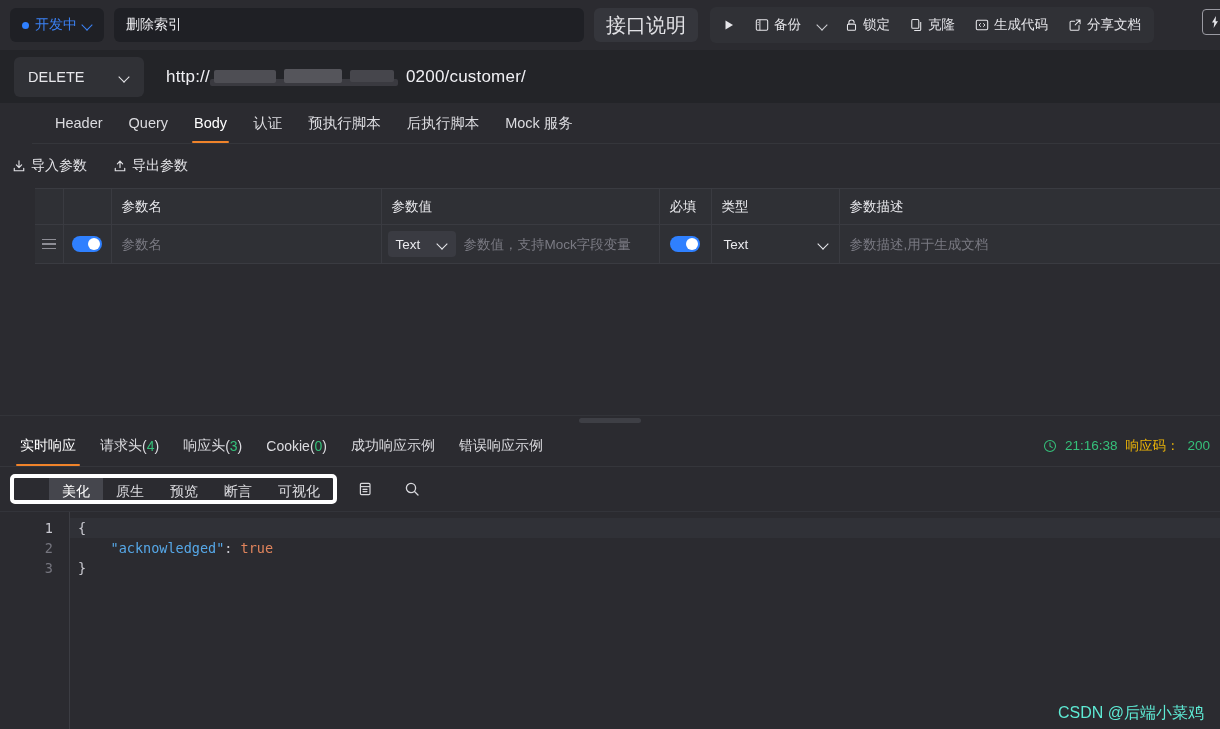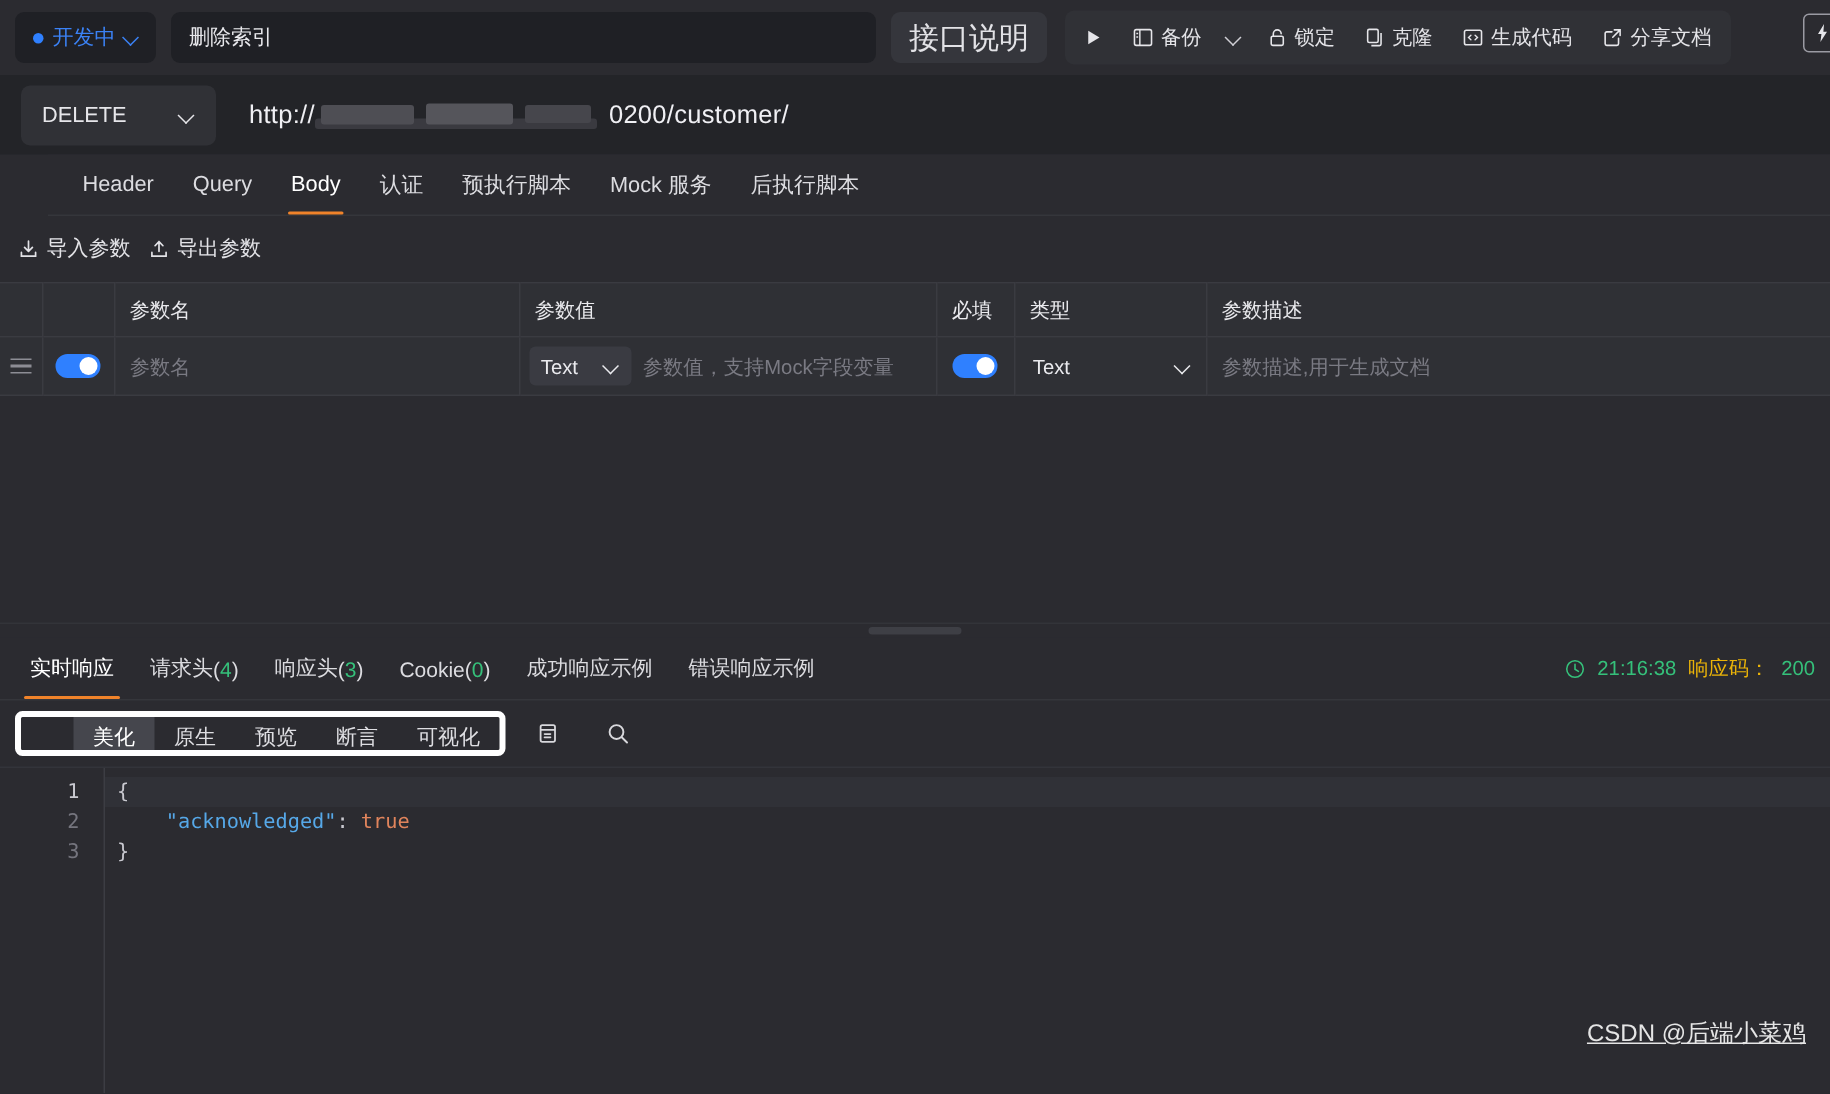--- a/index.html
+++ b/index.html
@@ -366,10 +366,10 @@
         <span>预执行脚本</span>
       </div>
     <div class="req-tab">
+        <span>后执行脚本</span>
+      </div>
+    <div class="req-tab">
         <span>Mock 服务</span>
-      </div>
-    <div class="req-tab">
-        <span>后执行脚本</span>
       </div>
   </div>
 

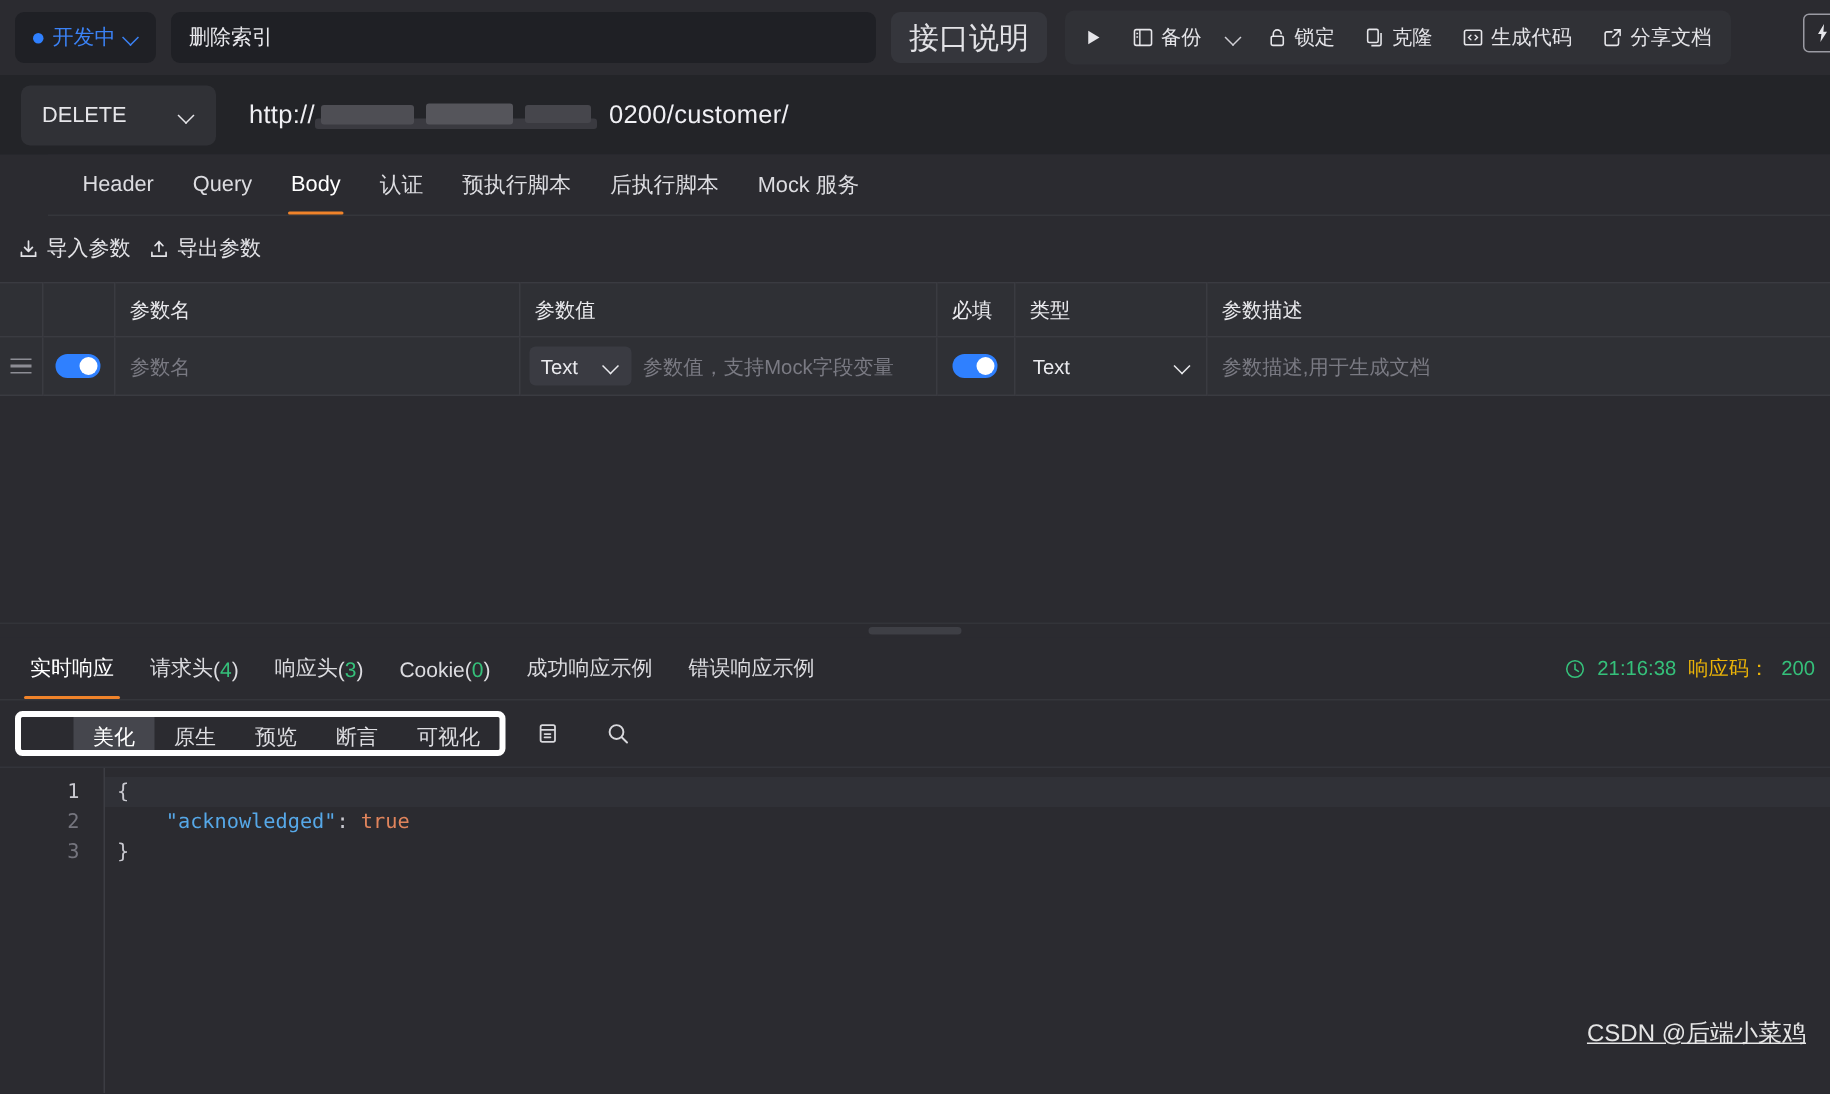--- a/index.html
+++ b/index.html
@@ -113,7 +113,7 @@
   
   .io-row {
     height: 44px; min-height: 44px; display: flex; align-items: center;
-    padding: 0 12px; gap: 12px;
+    padding: 0 12px; gap: 26px;
   }
   .io-btn {
     display: flex; align-items: center; gap: 5px;

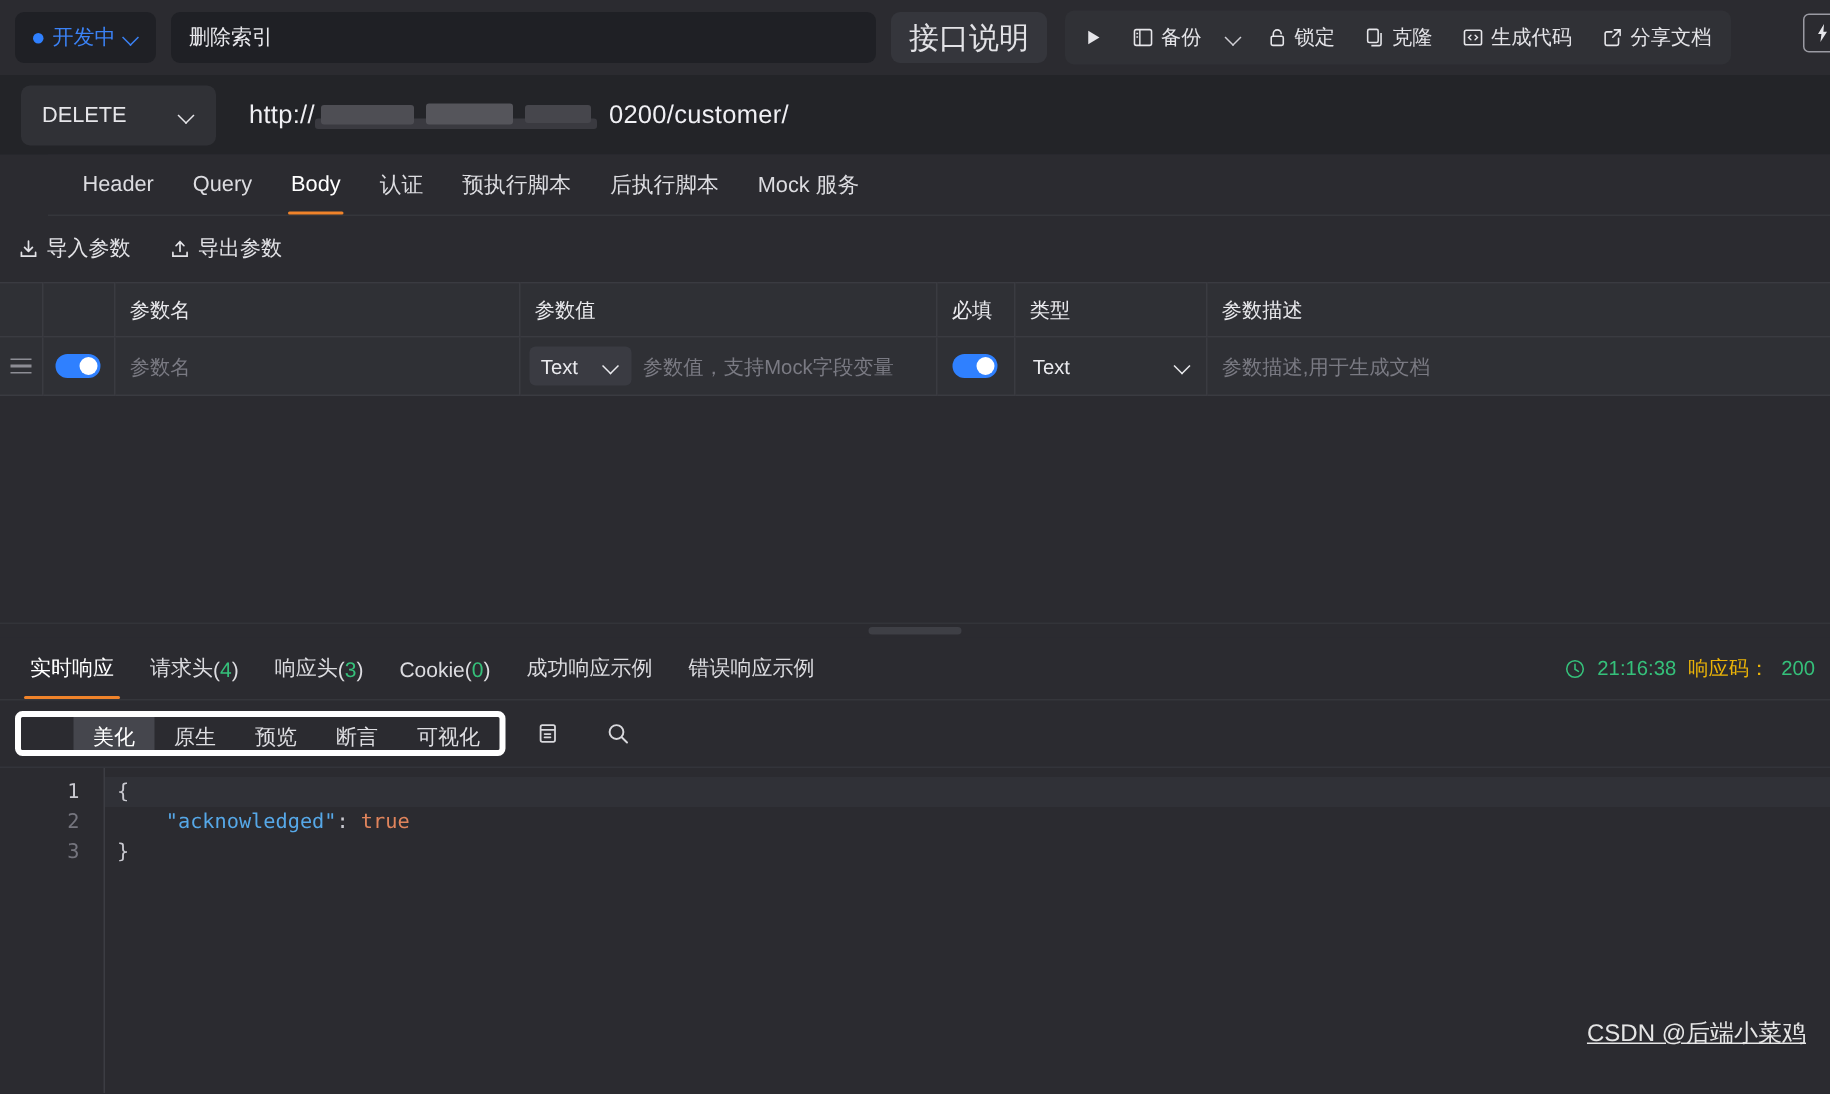--- a/index.html
+++ b/index.html
@@ -121,7 +121,7 @@
   }
 
   
-  .table-wrap { background: #2b2b30; }
+  .table-wrap { background: #2b2b30; padding-left: 35px; }
   .ptable { width: 100%; border-collapse: collapse; table-layout: fixed; }
   .ptable th {
     height: 36px; text-align: left;

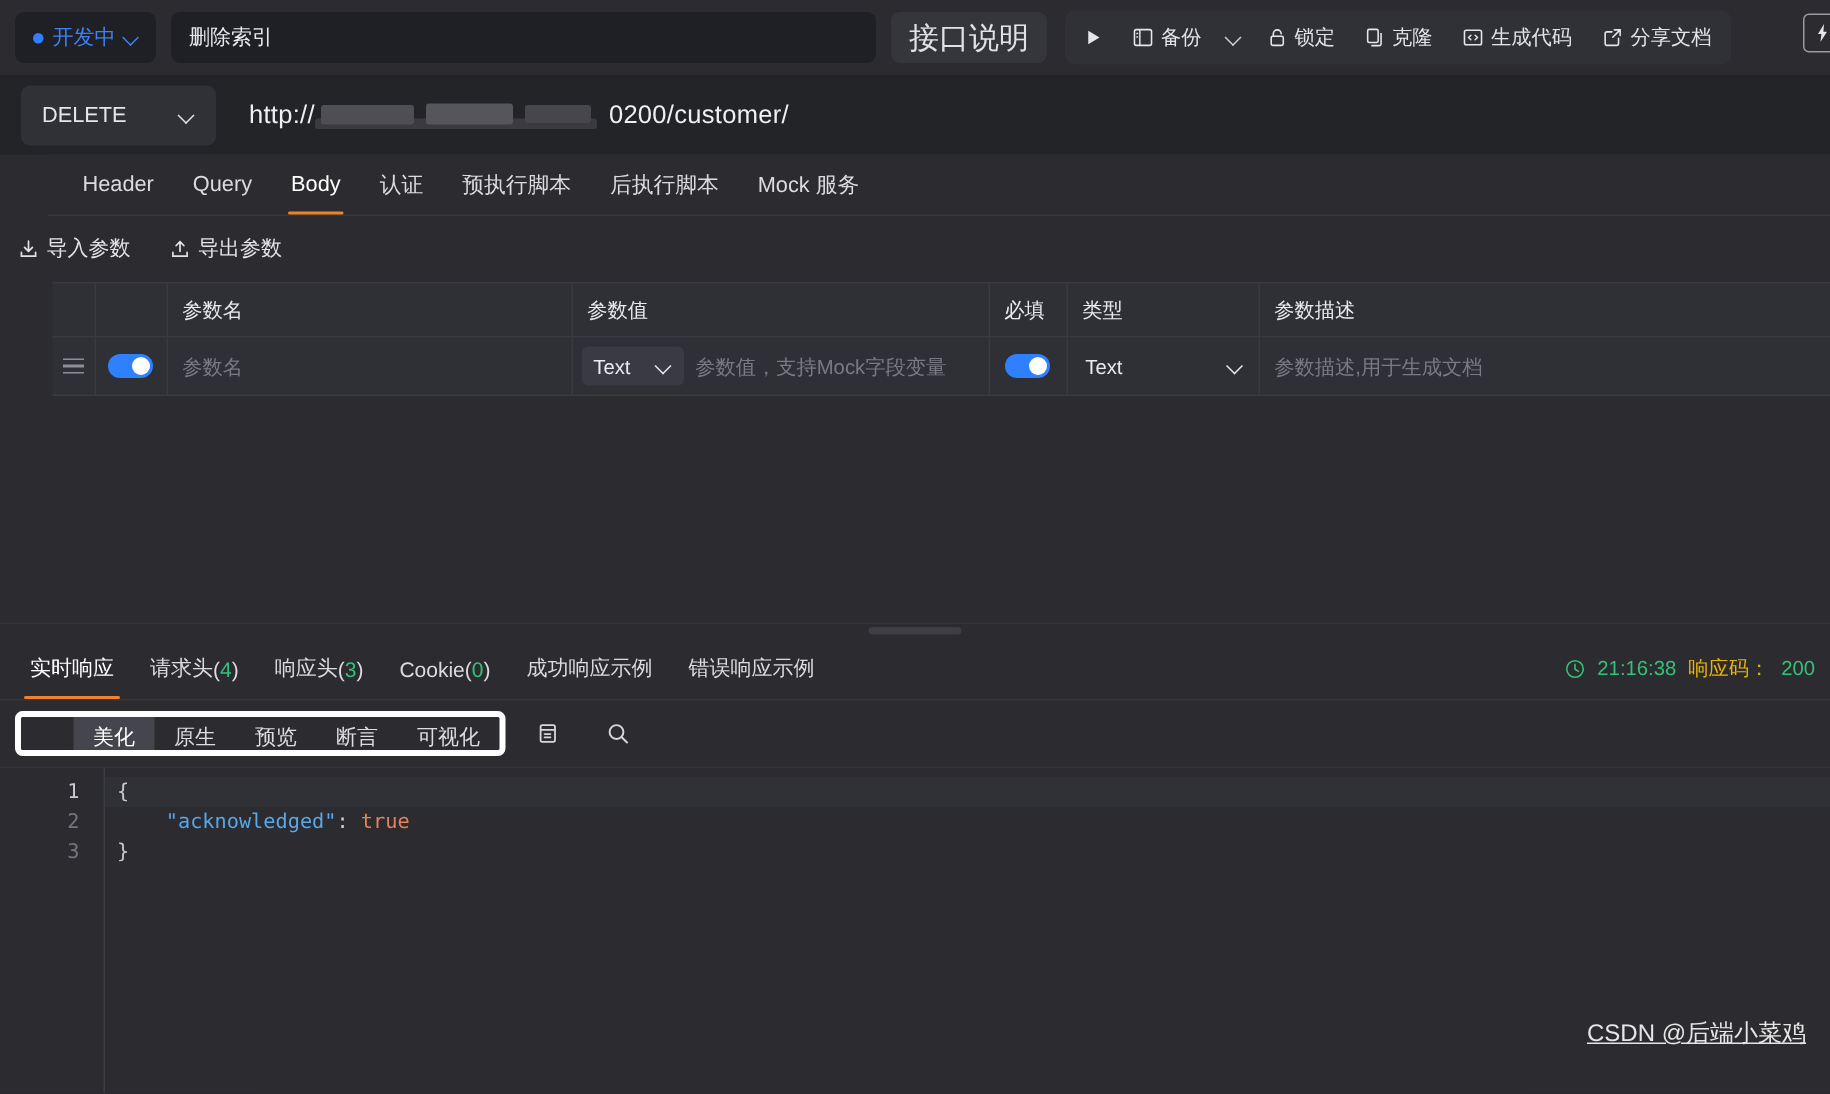--- a/index.html
+++ b/index.html
@@ -238,11 +238,10 @@
   .k-punc { color: #c9c9d0; }
   .k-bool { color: #e0845c; }
   .watermark {
-    position: absolute; right: 16px; bottom: 29px;
-    font-size: 16px; color: #e5e5e5;
+    position: absolute; right: 16px; bottom: 5px;
+    font-size: 16px; color: #5eead4;
     font-family: "Liberation Sans", sans-serif;
     pointer-events: none;
-    text-decoration: underline;
   }
   svg { display: block; }
 </style>

